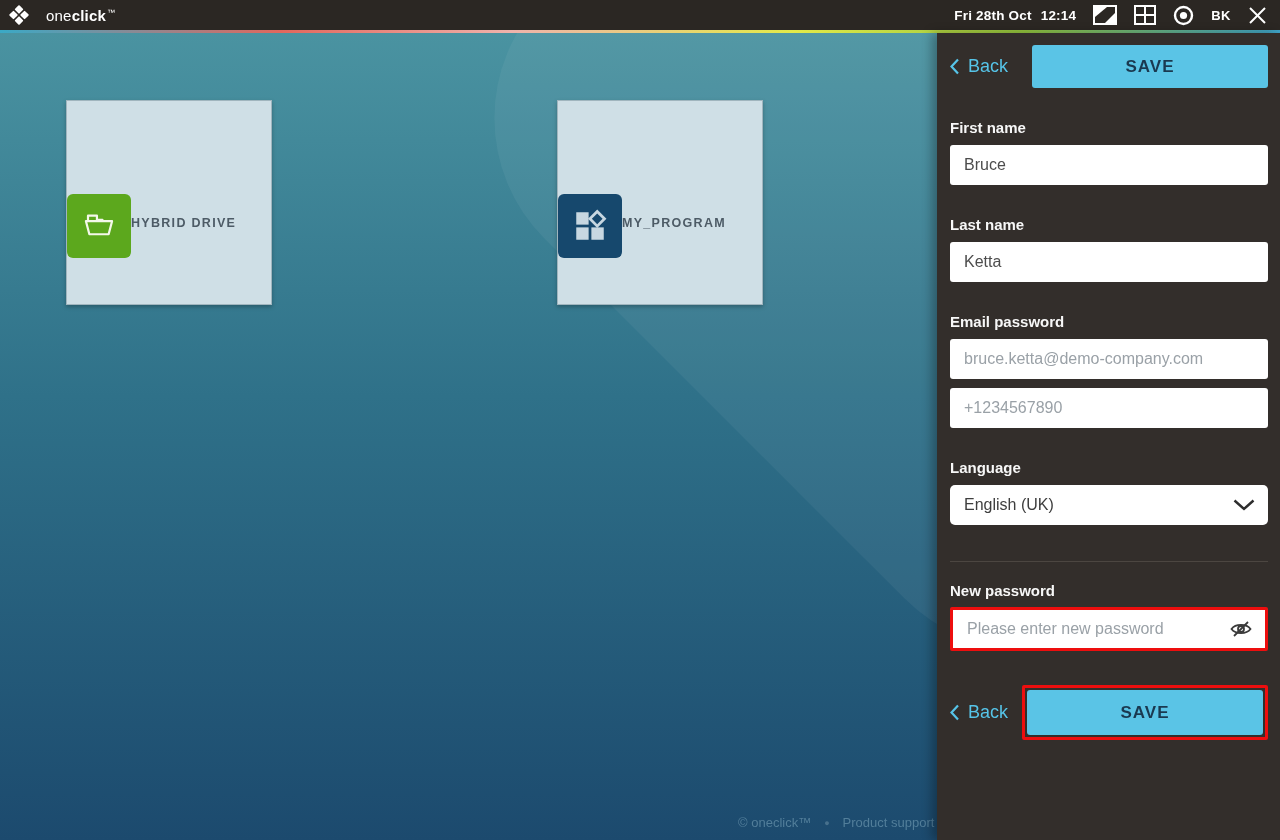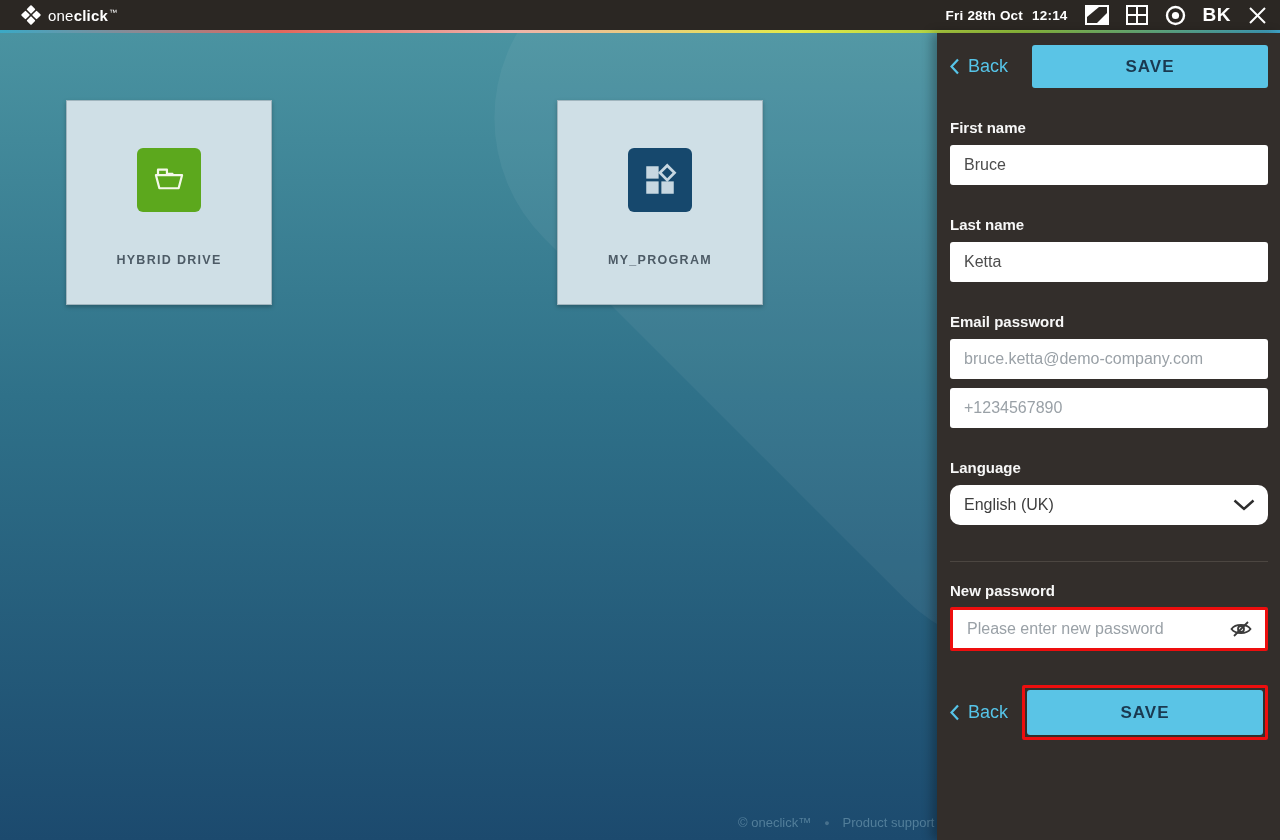--- a/index.html
+++ b/index.html
@@ -14,7 +14,7 @@
     position:absolute; top:0; left:0; right:0; height:30px;
     background:#2b2723; color:#fff; display:flex; align-items:center;
   }
-  .brand { display:flex; align-items:center; gap:7px; padding-left:9px;margin-left:12px; }
+  .brand { display:flex; align-items:center; gap:17px; padding-left:9px; }
   .brand-text { font-size:15px; letter-spacing:.2px; }
   .brand-text .light { font-weight:400; }
   .brand-text .bold  { font-weight:700; }

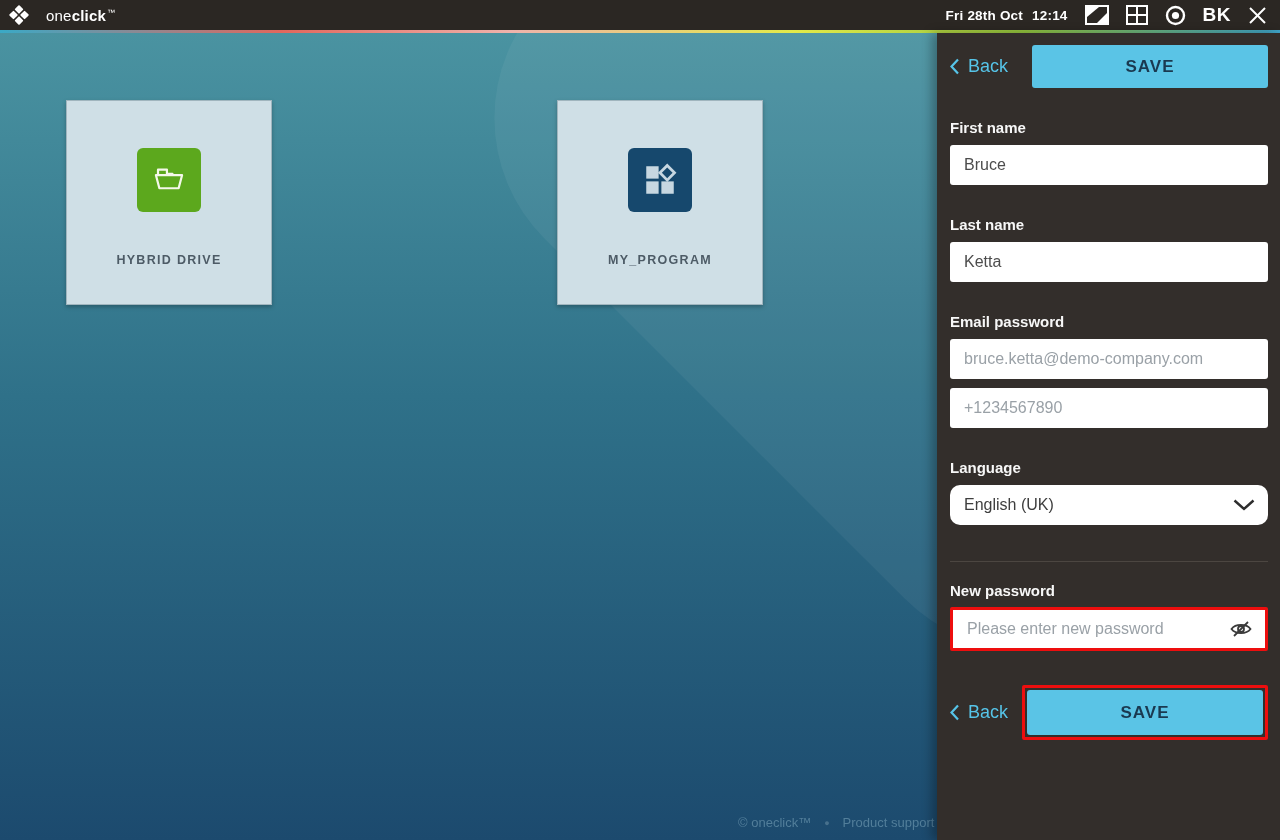--- a/index.html
+++ b/index.html
@@ -151,7 +151,7 @@
         <circle cx="10.5" cy="10.5" r="3.6" fill="#fff"></circle>
       </svg>
     </span>
-    <span style="font-size:19px;font-weight:700;letter-spacing:.5px;cursor:pointer">BK</span>
+    <span style="font-size:13px;font-weight:700;letter-spacing:.5px;cursor:pointer">BK</span>
     <span class="tb-icon">
       <svg width="19" height="19" viewBox="0 0 19 19">
         <line x1="2" y1="2" x2="17" y2="17" stroke="#fff" stroke-width="2"></line>

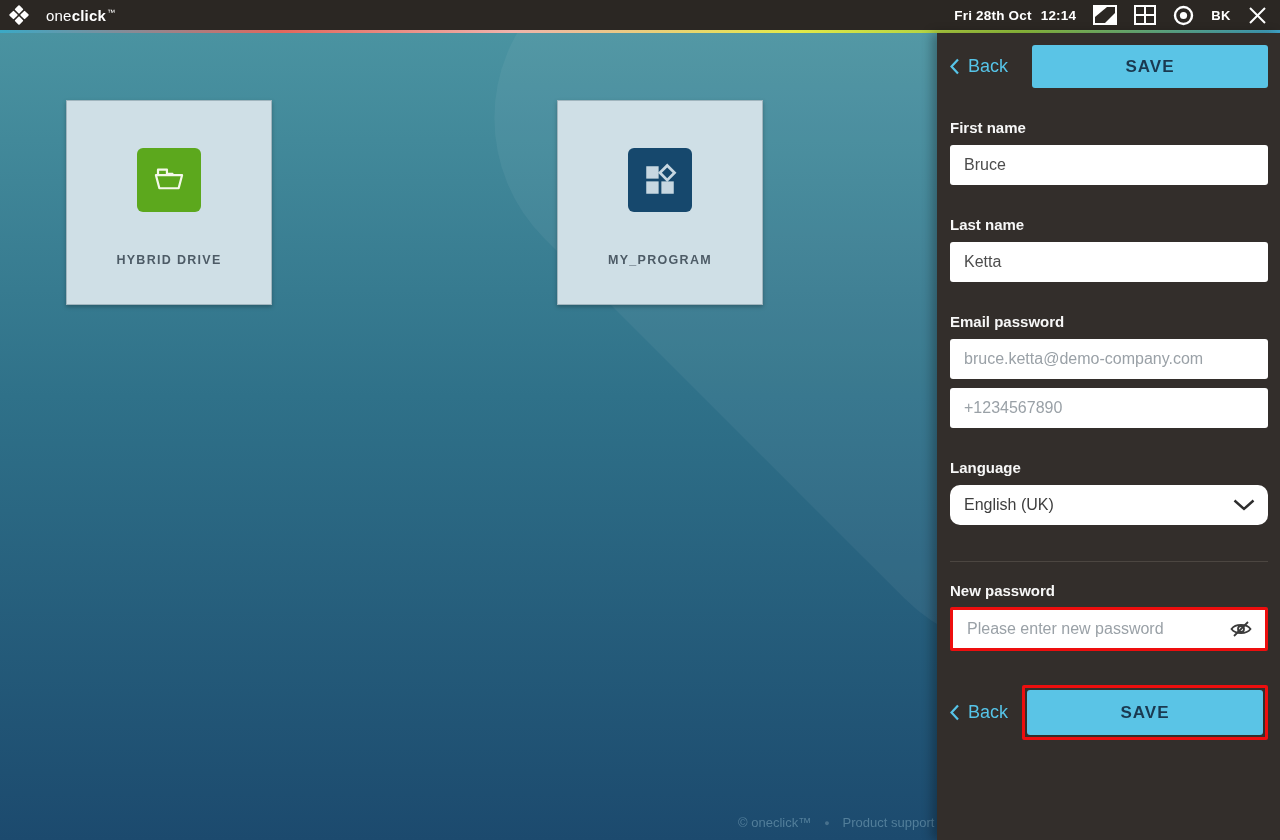--- a/index.html
+++ b/index.html
@@ -44,7 +44,7 @@
     position:absolute; top:67px; width:206px; height:205px;
     background:#cfdfe6; border:1px solid #a0b5be;
     box-shadow:0 2px 4px rgba(0,0,0,.25);
-    display:flex; flex-direction:column; align-items:center; cursor:pointer;
+    display:flex; flex-direction:row; align-items:center; cursor:pointer;
   }
   .tile-1 { left:66px; } .tile-2 { left:311px; } .tile-3 { left:557px; }
   .app-icon {

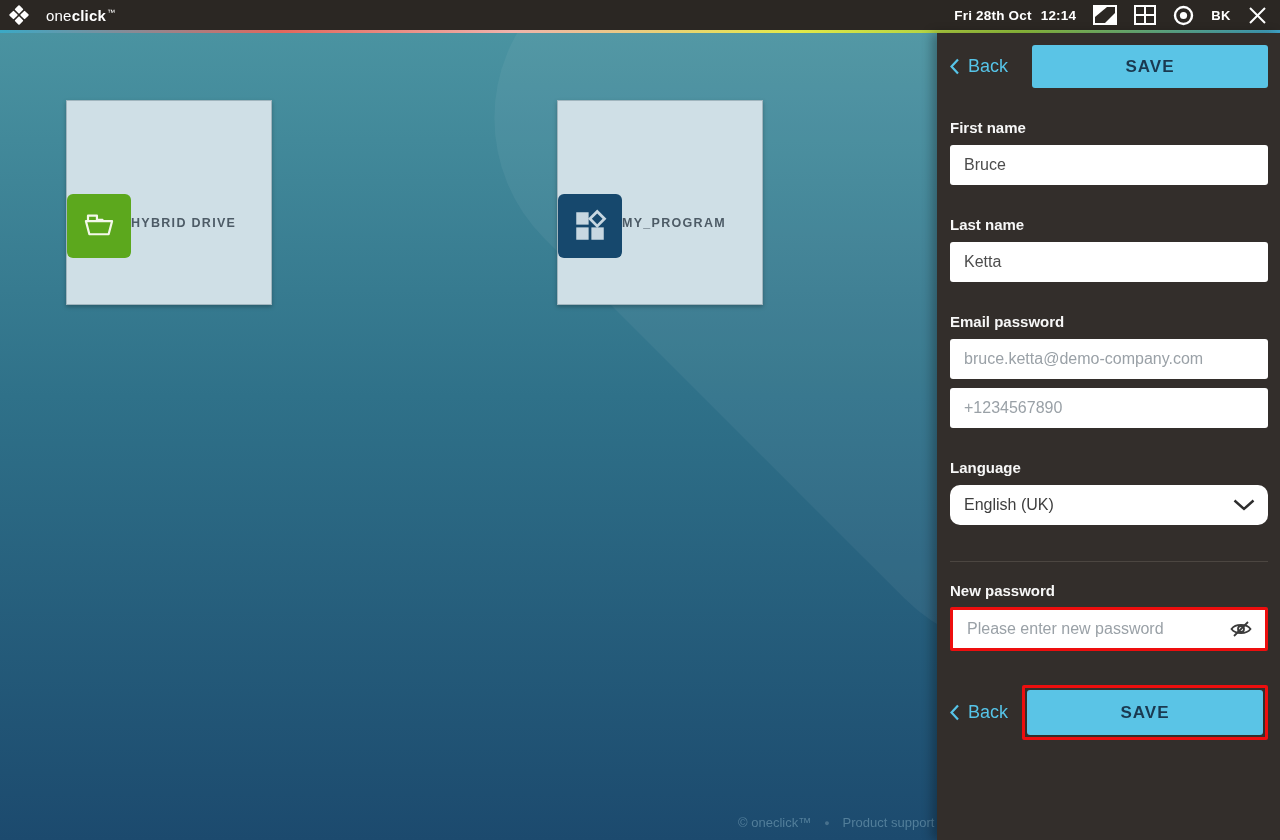--- a/index.html
+++ b/index.html
@@ -90,7 +90,7 @@
   }
   .text-input::placeholder { color:#9aa1a7; opacity:1; }
   .select-box {
-    margin-top:9px; height:40px; width:100%; background:#fff; border-radius:10px;
+    margin-top:9px; height:40px; width:100%; background:#fff; border-radius:5px;
     display:flex; align-items:center; justify-content:space-between;
     padding:0 13px 0 14px; font-size:16px; color:#3e3e3e; cursor:pointer;
   }

